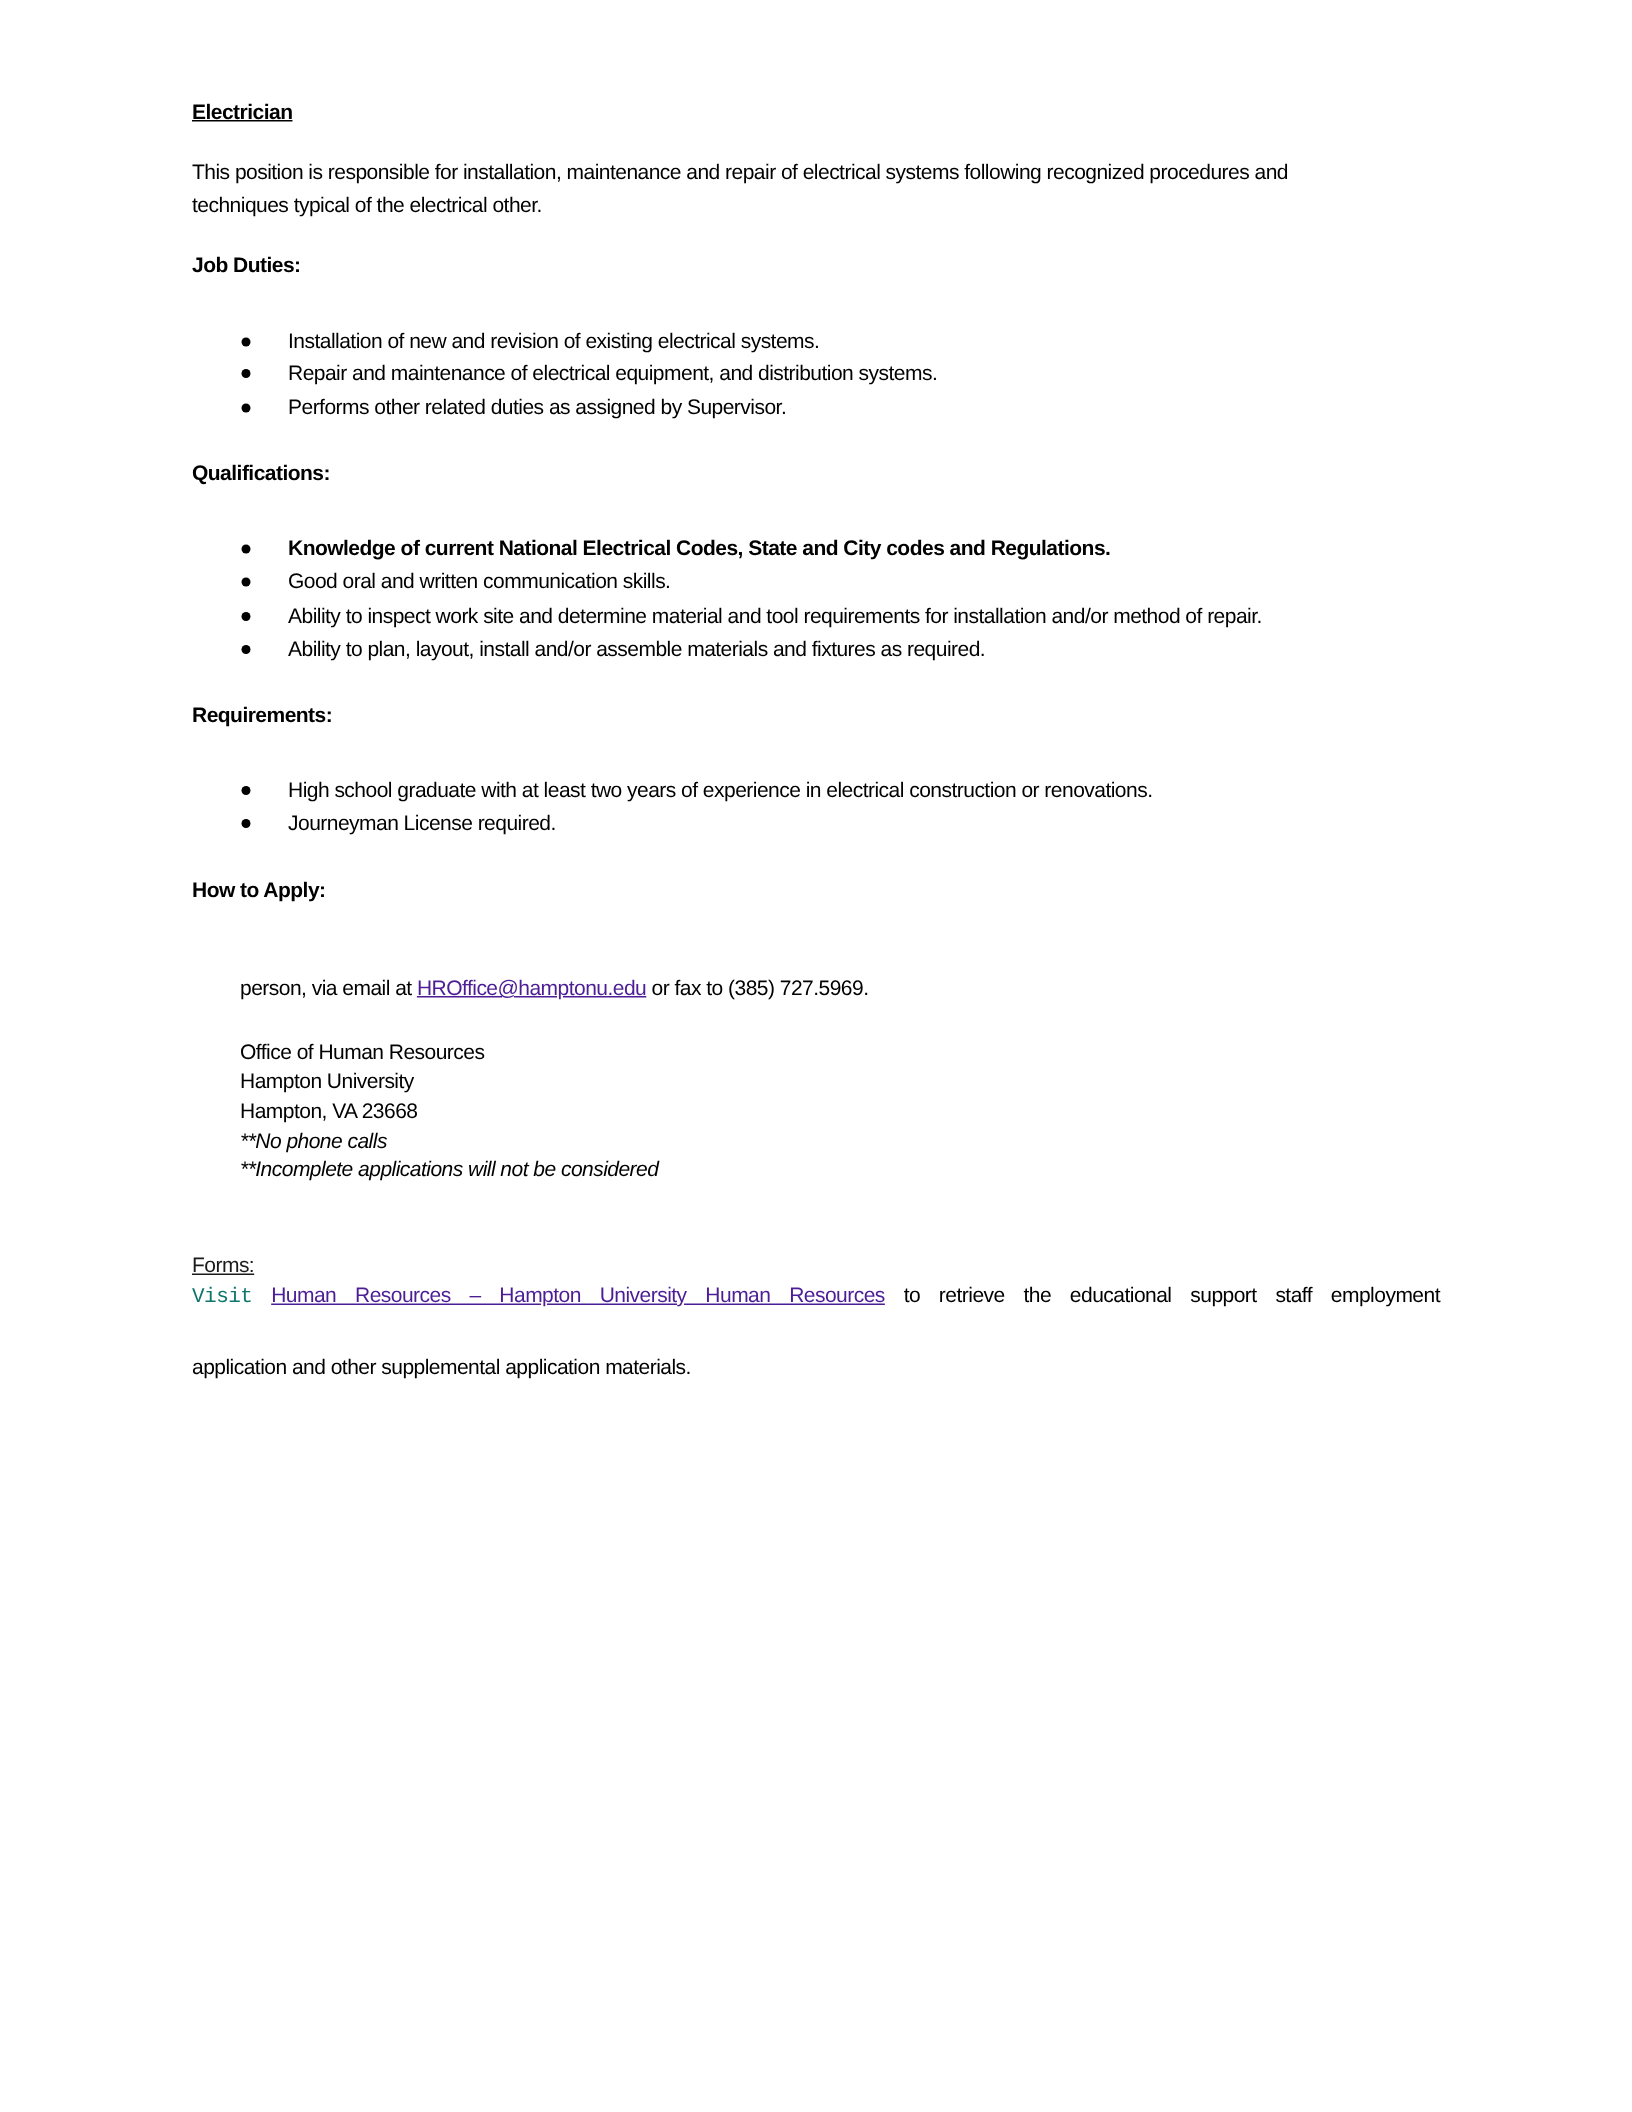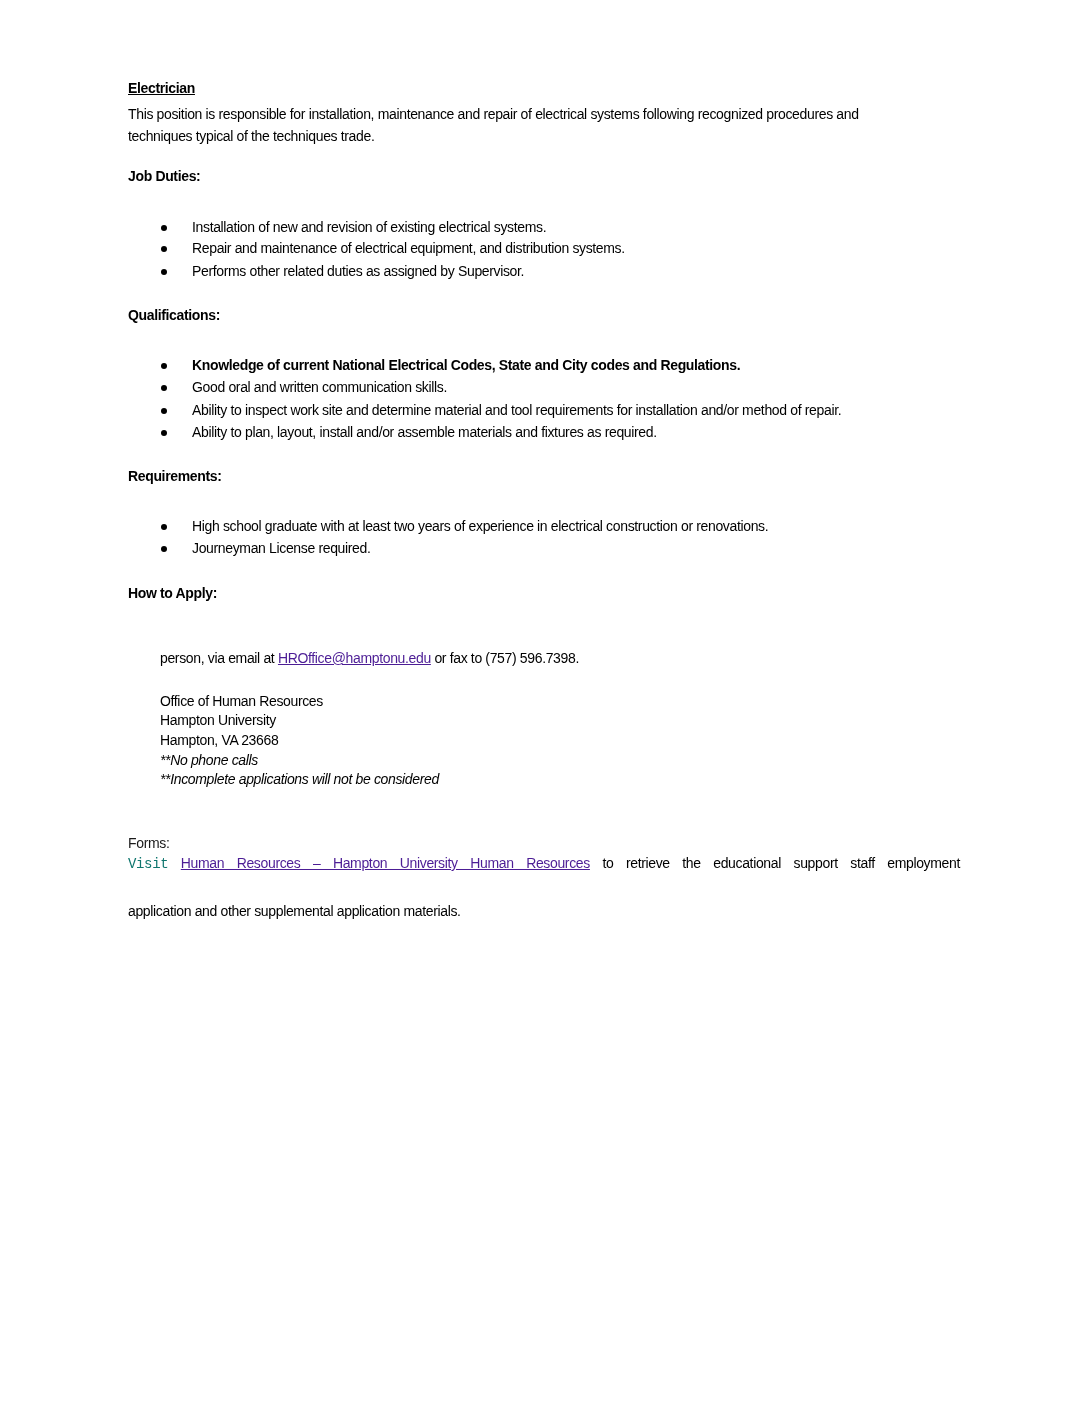--- a/index.html
+++ b/index.html
@@ -21,7 +21,7 @@
 
 <div class="page">
 
-  <div class="abs title" style="left:128px; top:80px;text-align:right;">Electrician</div>
+  <div class="abs title" style="left:128px; top:66px;text-align:right;">Electrician</div>
 
   <div class="abs" style="left:128px; top:106px;">This position is responsible for installation, maintenance and repair of electrical systems following recognized procedures and</div>
   <div class="abs" style="left:128px; top:128px;">techniques typical of the techniques trade.</div>

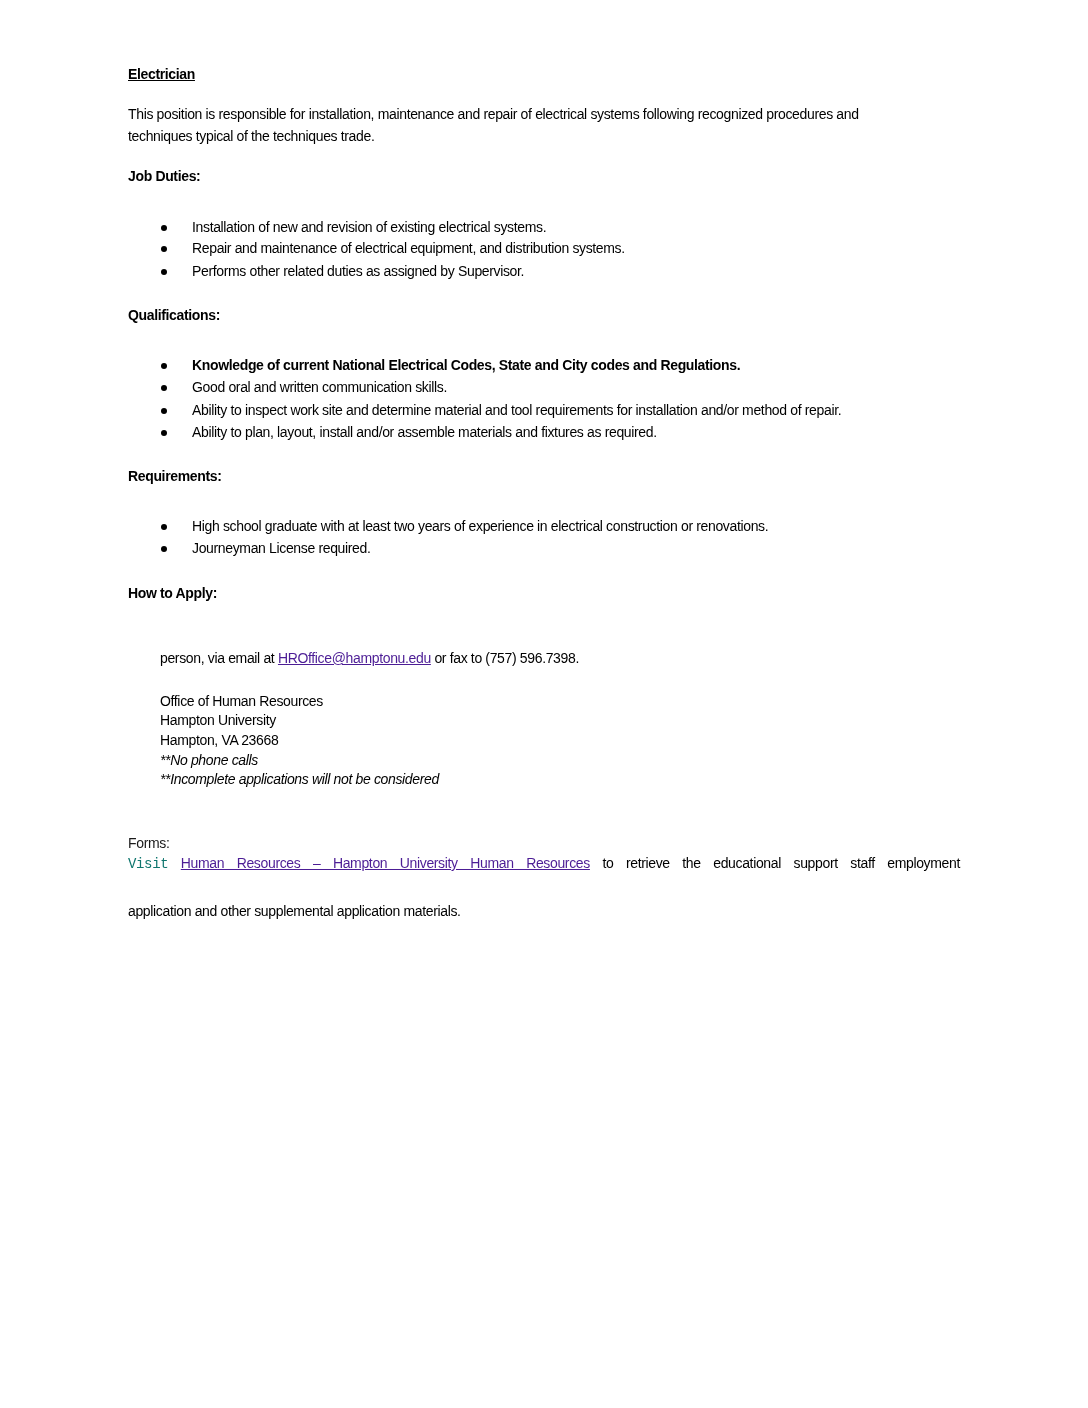--- a/index.html
+++ b/index.html
@@ -24,7 +24,7 @@
   <div class="abs title" style="left:128px; top:66px;text-align:right;">Electrician</div>
 
   <div class="abs" style="left:128px; top:106px;">This position is responsible for installation, maintenance and repair of electrical systems following recognized procedures and</div>
-  <div class="abs" style="left:128px; top:128px;">techniques typical of the techniques trade.</div>
+  <div class="abs" style="left:128px; top:128px;">techniques typical of the electrical other.</div>
 
   <div class="abs heading" style="left:128px; top:168px;">Job Duties:</div>
 

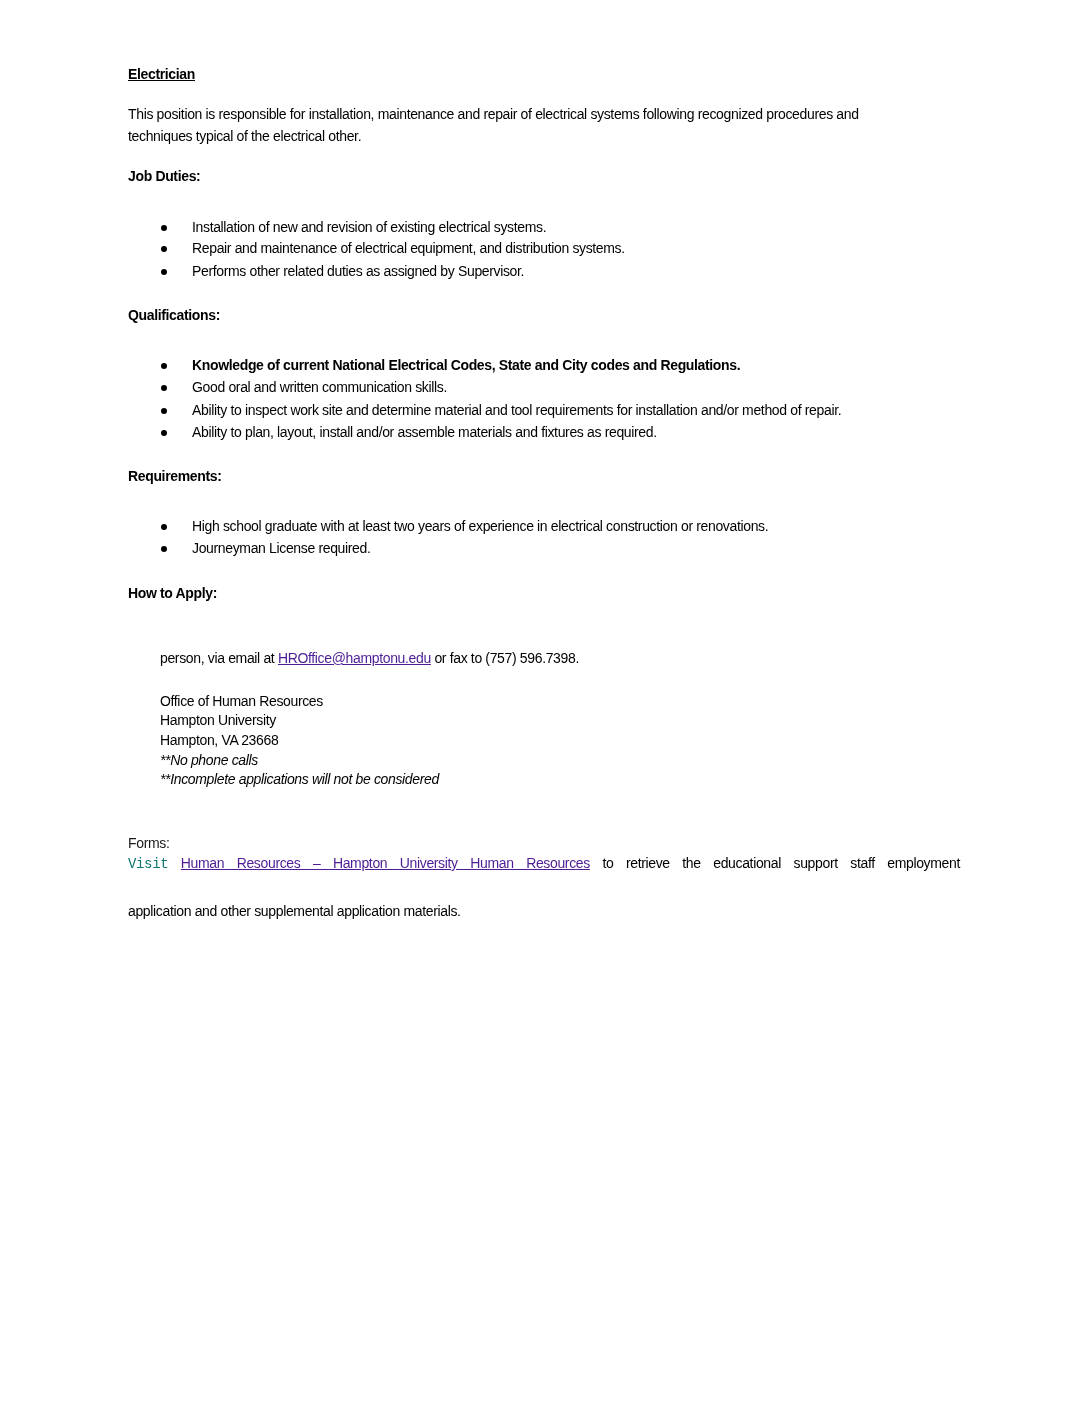--- a/index.html
+++ b/index.html
@@ -56,7 +56,7 @@
   <div class="abs heading" style="left:128px; top:585px;">How to Apply:</div>
 
   <div class="abs" style="left:160px; top:650px;">
-    <span>person, via email at </span><a class="link" href="#">HROffice@hamptonu.edu</a><span> or fax to (757) 596.7398.</span>
+    <span>person, via email at </span><a class="link" href="#">HROffice@hamptonu.edu</a><span> or fax to (385) 727.5969.</span>
   </div>
 
   <div class="abs" style="left:160px; top:693px;">Office of Human Resources</div>

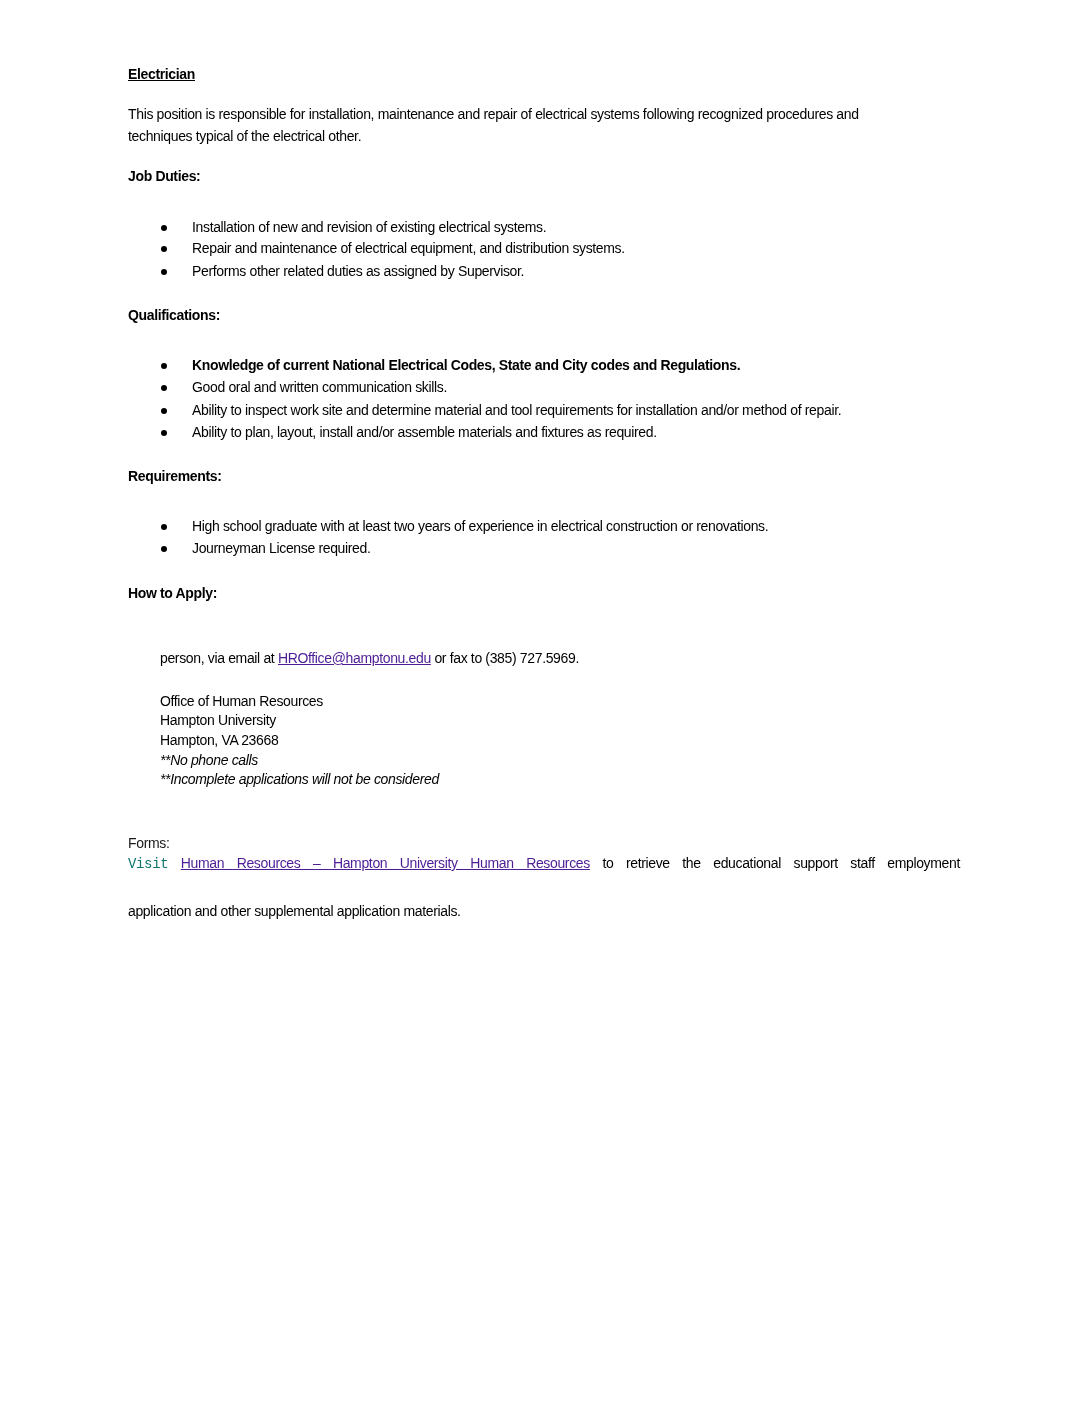--- a/index.html
+++ b/index.html
@@ -12,7 +12,7 @@
   .bullet { position: absolute; width: 6px; height: 6px; border-radius: 50%; background: #000; }
   .italic { font-style: italic; }
   a.link { color: #4c1d95; text-decoration: underline; }
-  .forms-label { color: #1a1a1a; }
+  .forms-label { color: #1a1a1a; text-decoration: underline; }
   .visit { color: #0f766e; font-family: Liberation Mono, monospace; }
   .justify { position: absolute; left: 128px; width: 832px; text-align: justify; text-align-last: justify; white-space: normal; letter-spacing: -0.35px; }
 </style>

